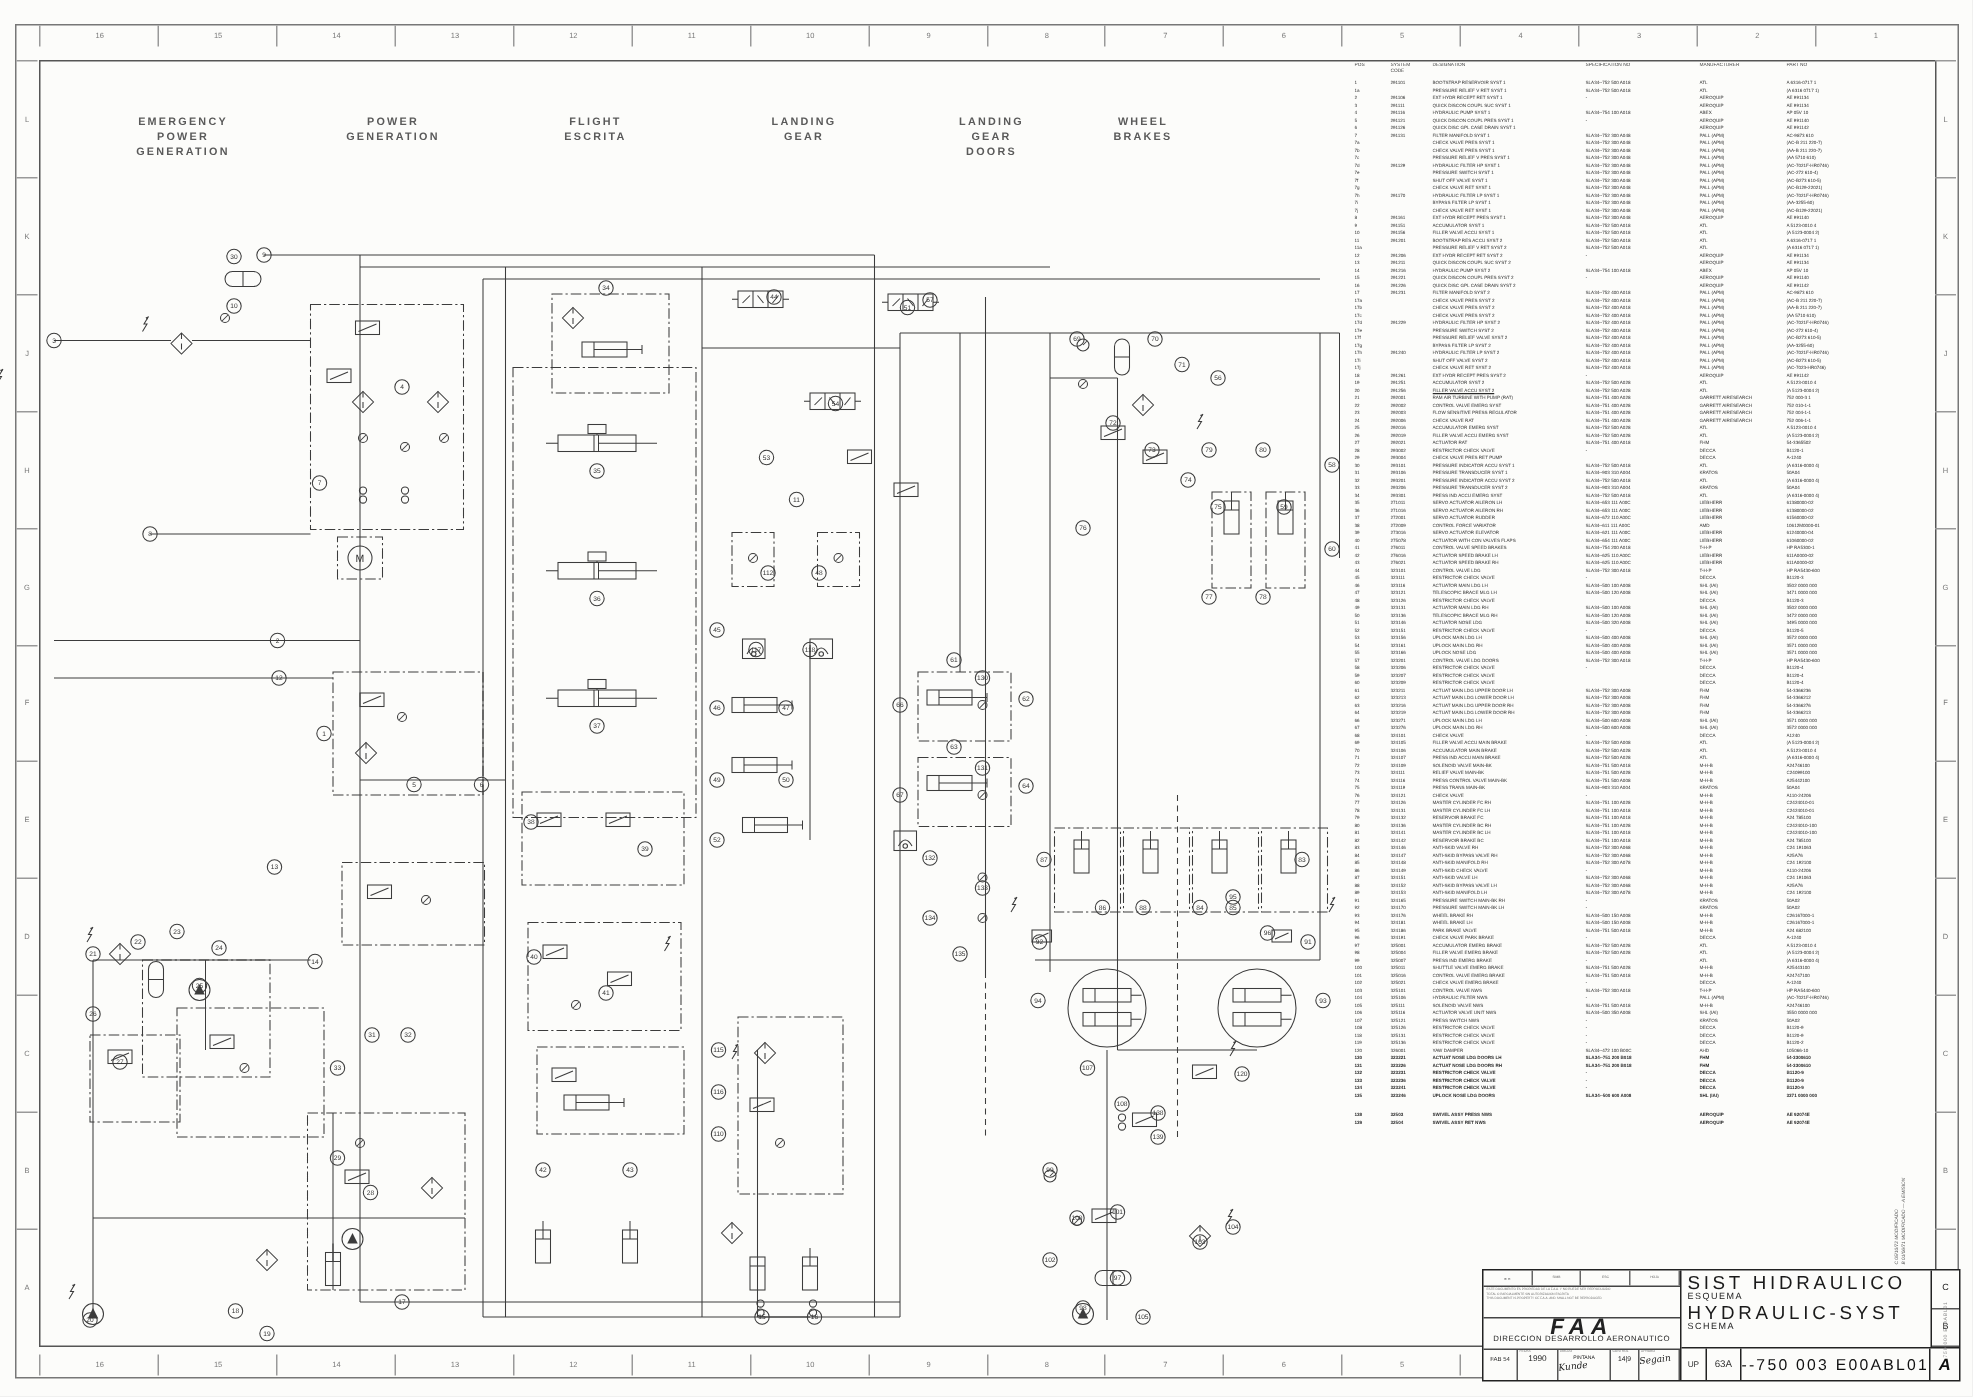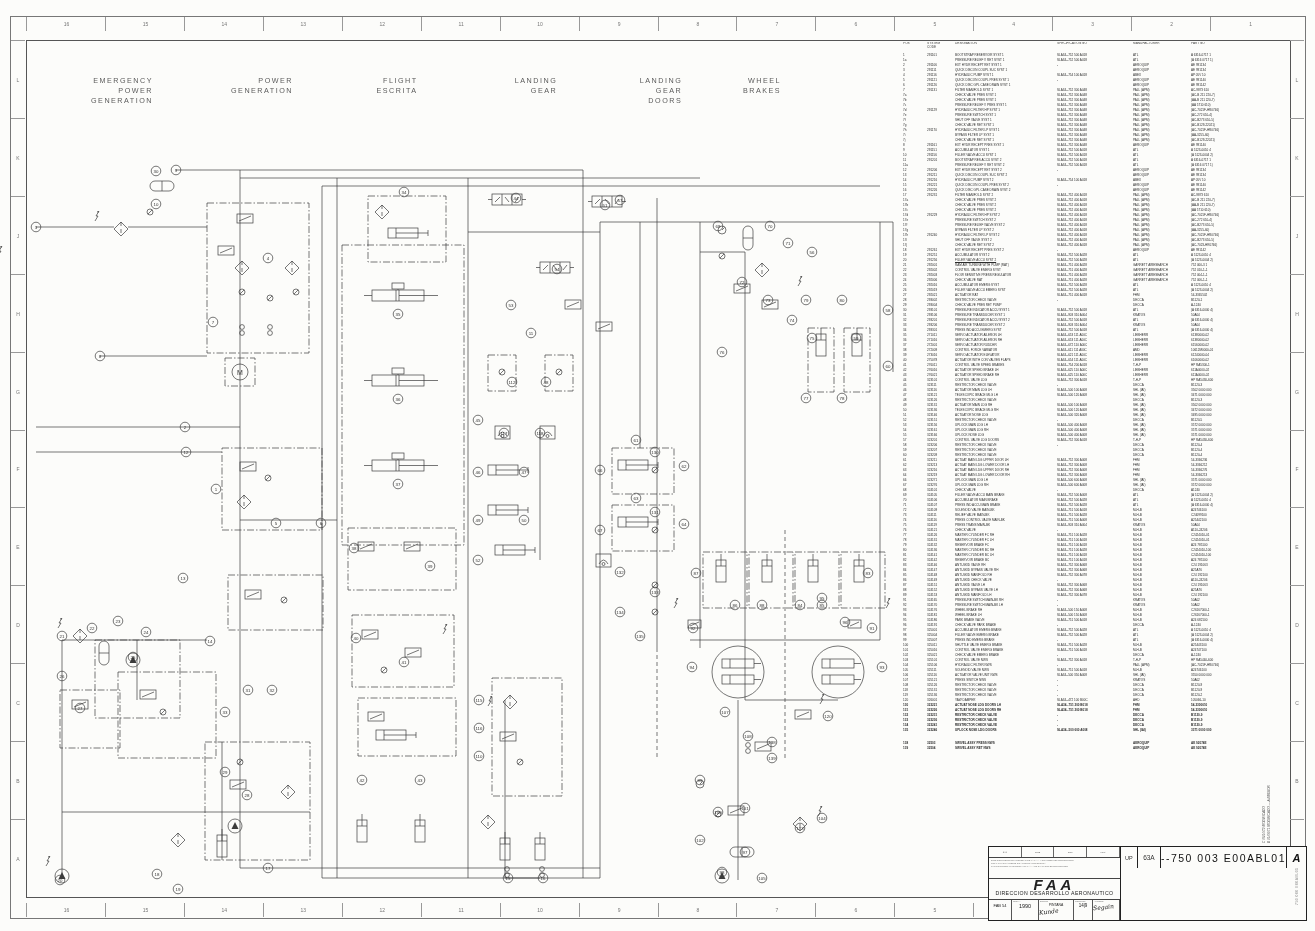--- a/index.html
+++ b/index.html
@@ -13,8 +13,8 @@
   .grid-cell.topb{border-left:.5px solid #999;height:14px;}
   .grid-cell.sideb{border-top:.5px solid #999;width:14px;}
   
-  .col-head{position:absolute;top:76px;text-align:right;font-size:7.2px;letter-spacing:1.5px;
-            color:#5a5a5a;line-height:10px;transform:translateX(-50%);white-space:pre-line;}
+  .col-head{position:absolute;top:76px;text-align:center;font-size:7.2px;letter-spacing:1.5px;
+            color:#5a5a5a;line-height:10px;transform:translateX(-50%);white-space:pre-line;font-weight:bold;}
   
   #parts-table{left:903px;top:42px;width:352px;font-size:3.05px;line-height:5px;color:#2b2b2b;}
   .pt-head{display:flex;font-size:3.2px;color:#444;margin-bottom:4px;line-height:3.6px;}

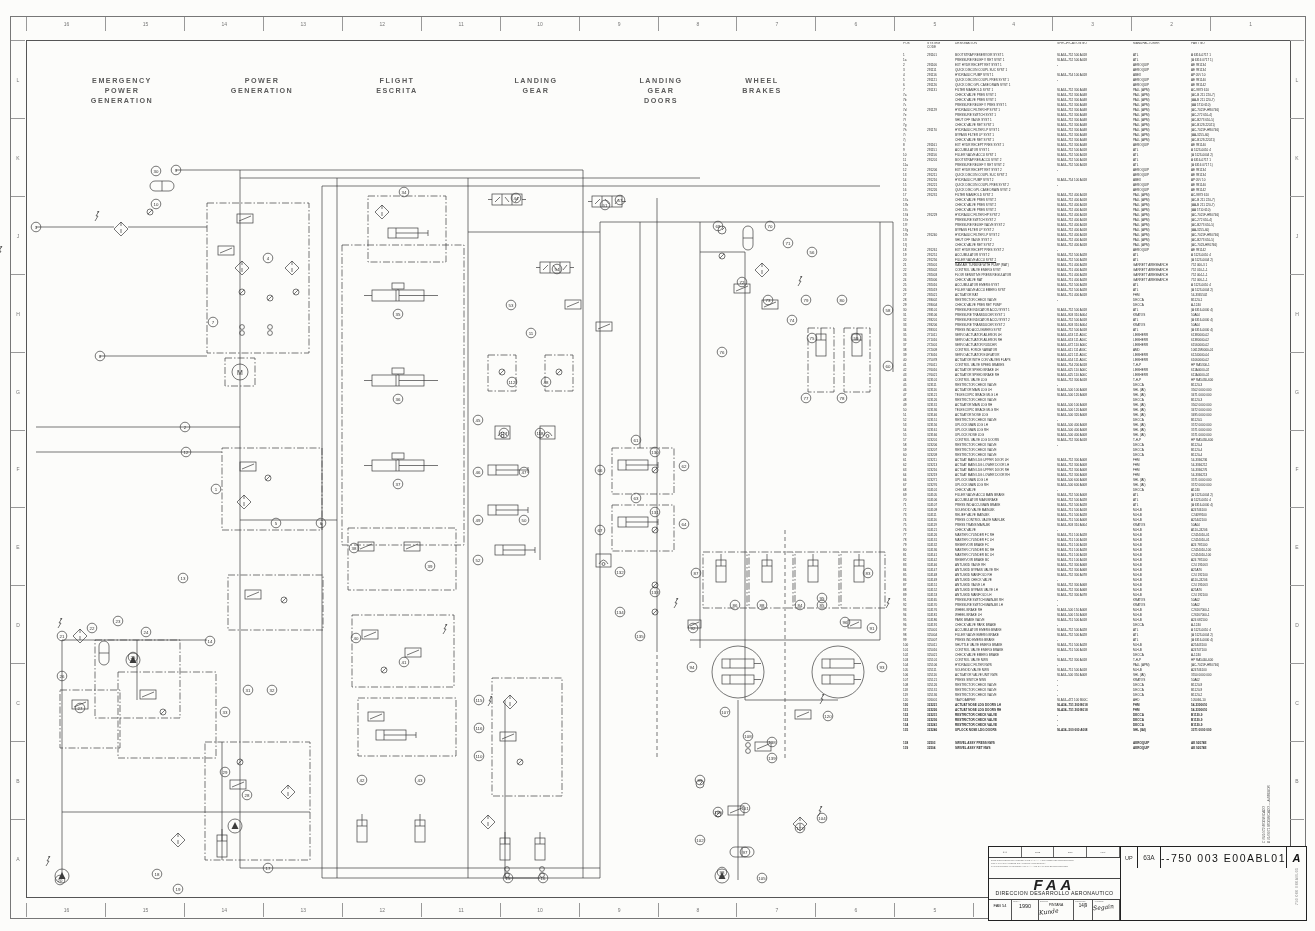--- a/index.html
+++ b/index.html
@@ -1820,6 +1820,18 @@
       </div>
     </div>
     <div class="tb-right">
+      <div class="tb-main">
+        <div class="tb-titles">
+          <div class="t-big">SIST HIDRAULICO</div>
+          <div class="t-small">ESQUEMA</div>
+          <div class="t-big">HYDRAULIC-SYST</div>
+          <div class="t-small">SCHEMA</div>
+        </div>
+        <div class="tb-revcol" id="tb-revcol">
+            <div class="">C</div>
+            <div class="">B</div>
+          </div>
+      </div>
       <div class="tb-numrow">
         <div class="up">UP</div>
         <div class="shc">63A</div>

